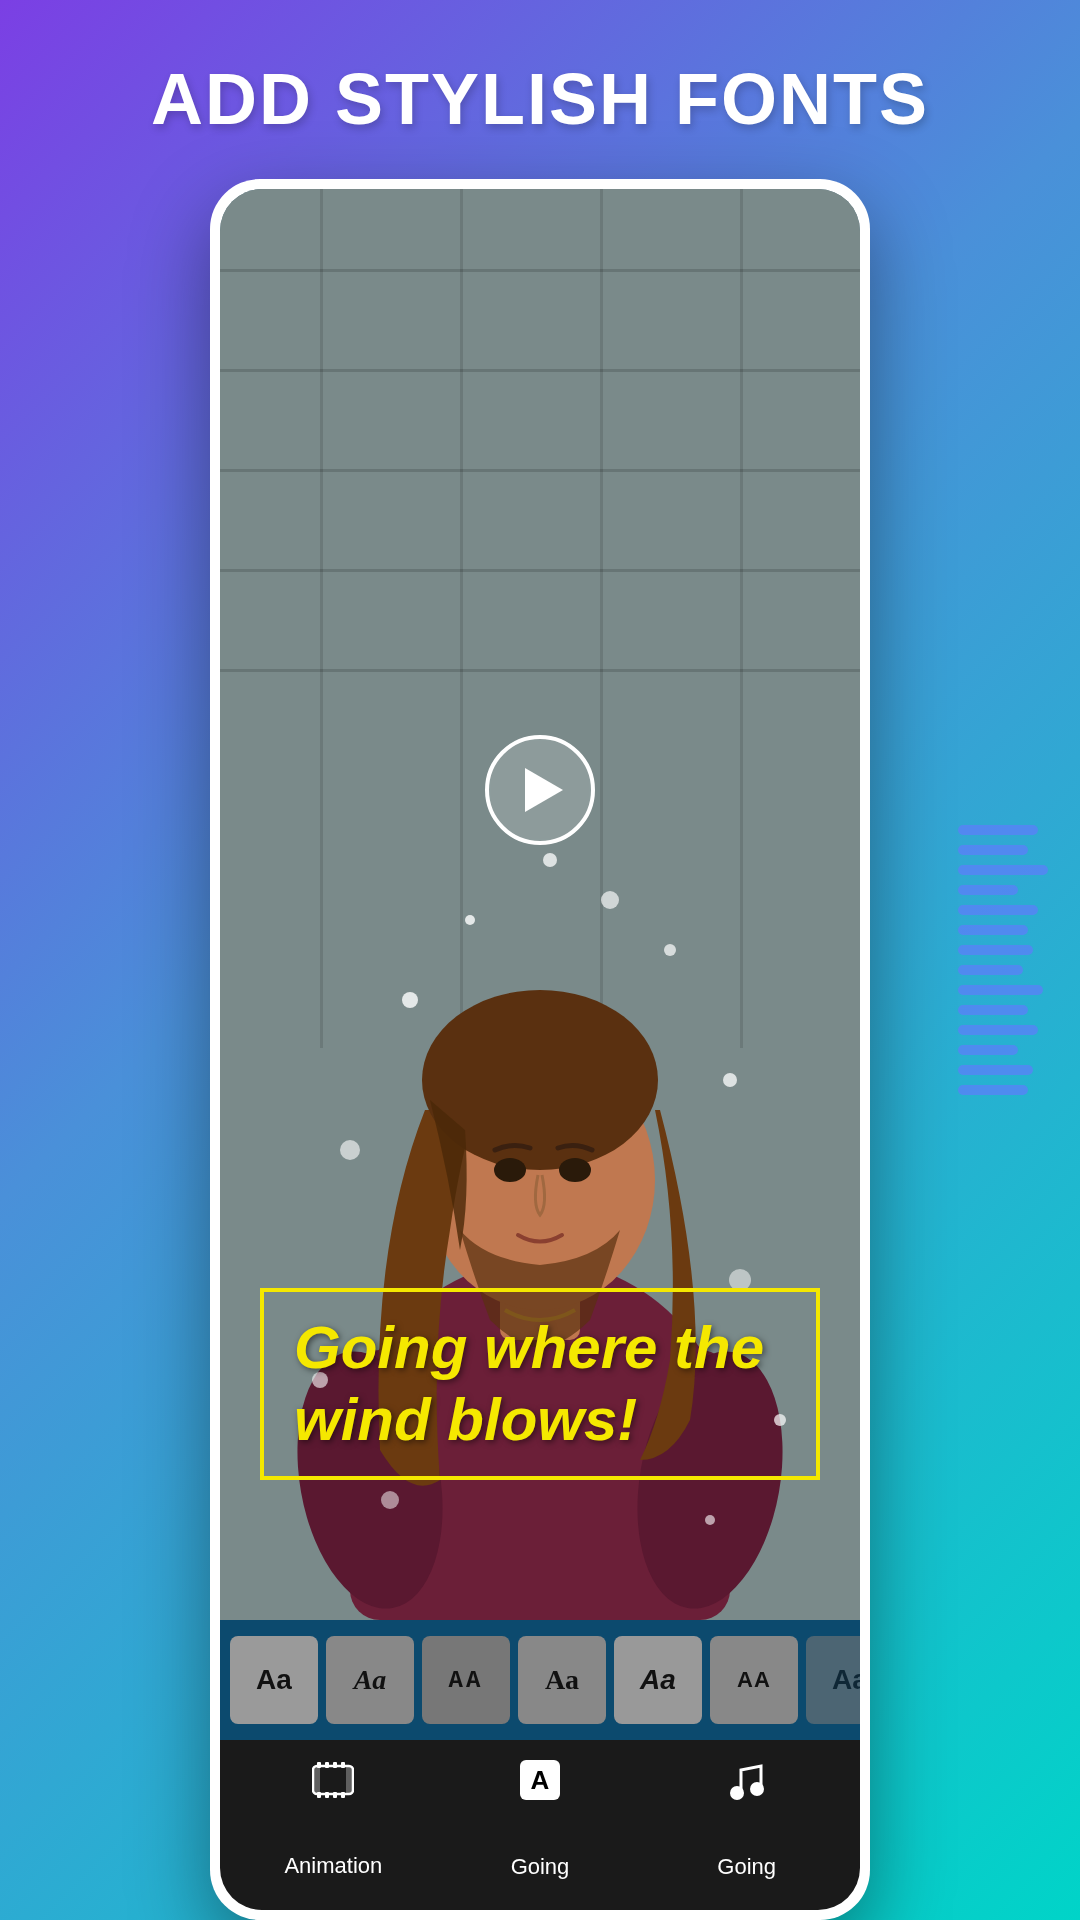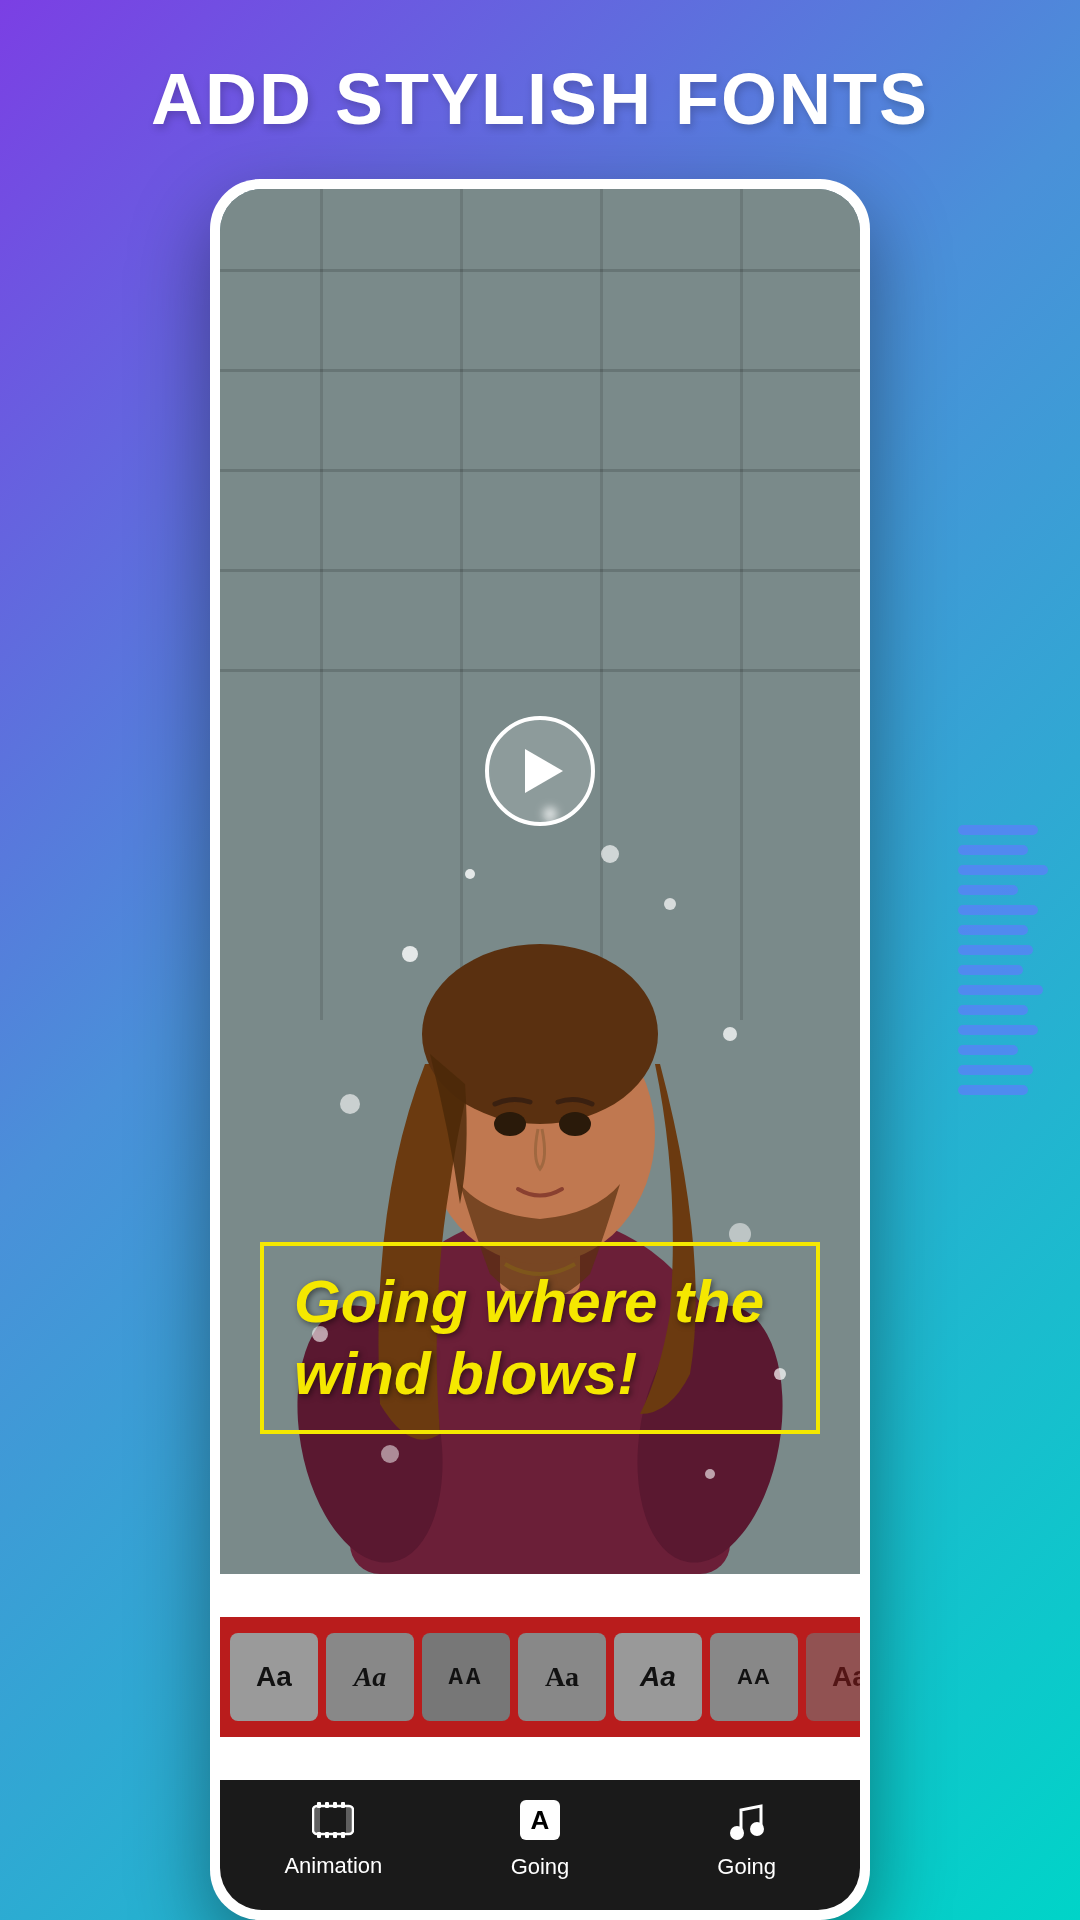--- a/index.html
+++ b/index.html
@@ -47,7 +47,6 @@
       flex: 1;
       display: flex;
       flex-direction: column;
-      gap: 43px;
     }
 
     .video-area {

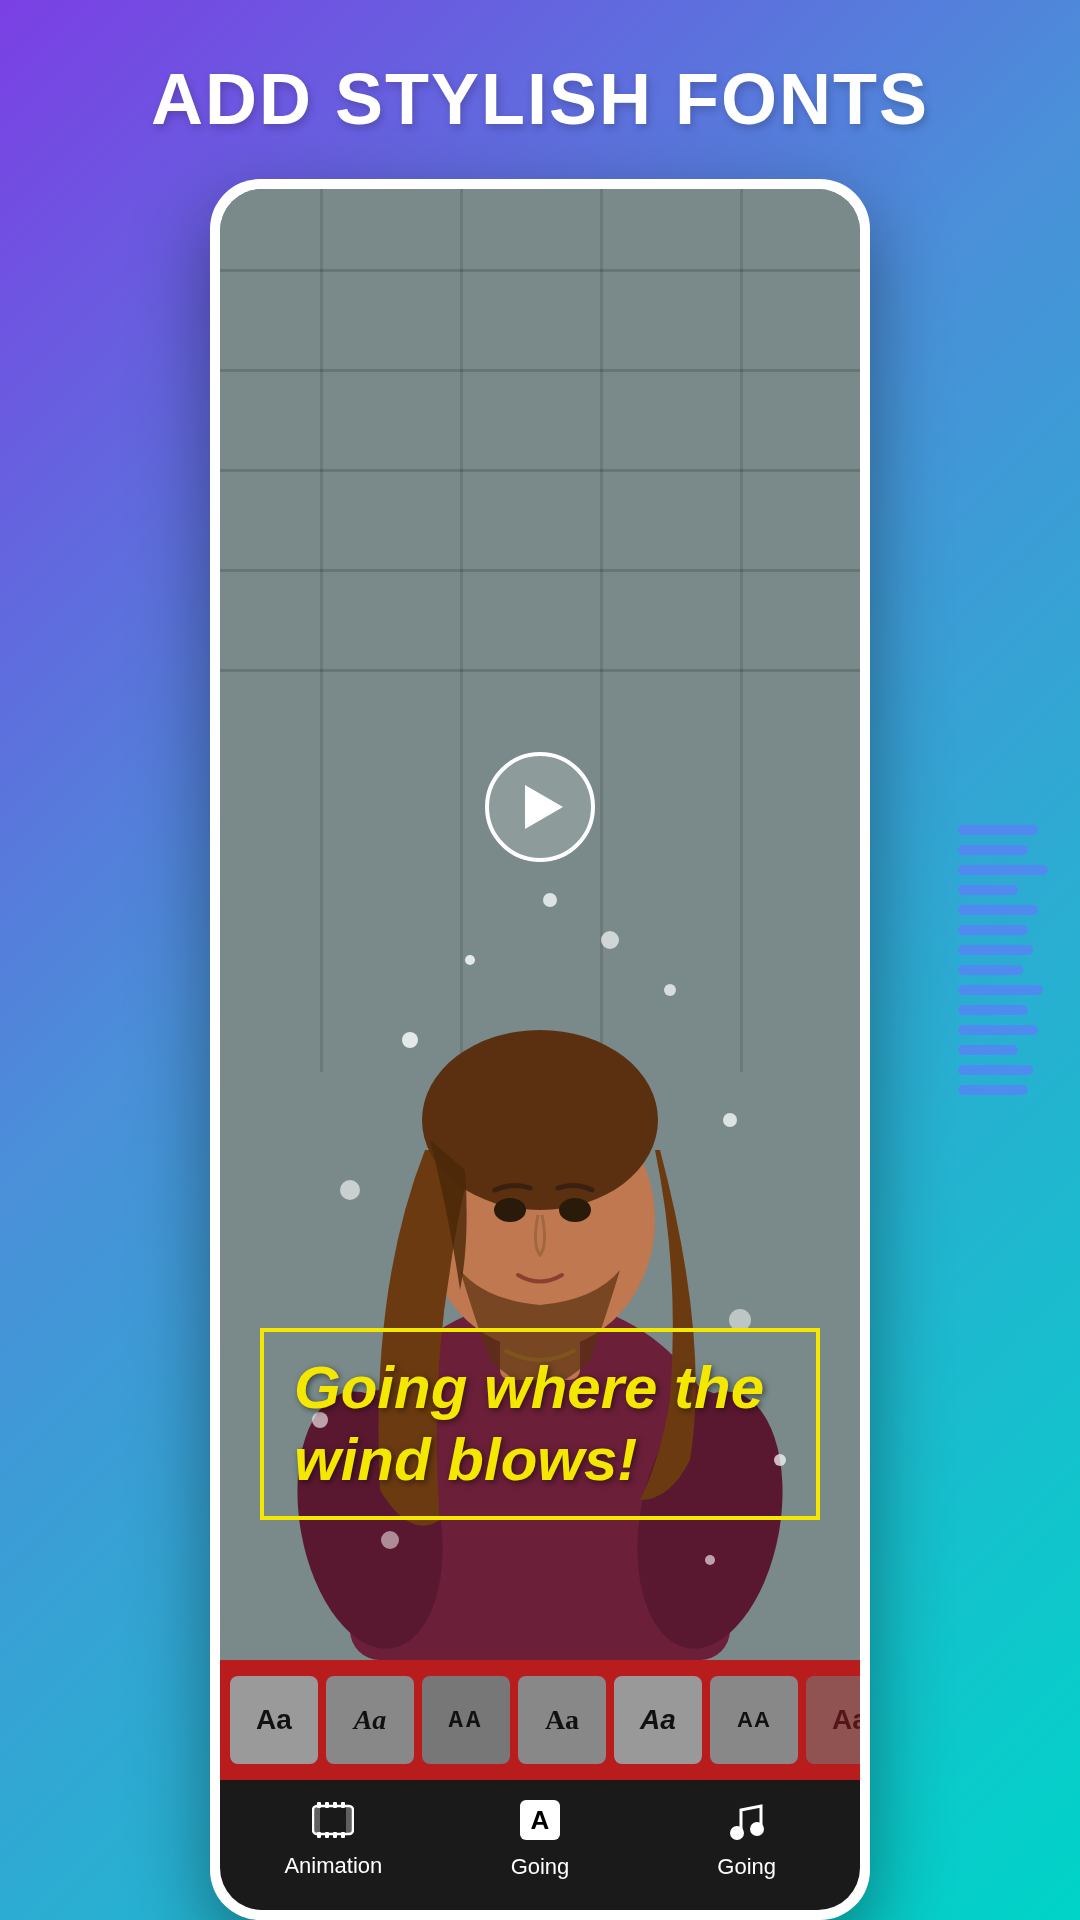--- a/index.html
+++ b/index.html
@@ -132,7 +132,7 @@
 
     
     .font-strip {
-      background: #b91c1c;
+      background: #0c4a6e;
       padding: 16px 10px;
       display: flex;
       flex-direction: row;

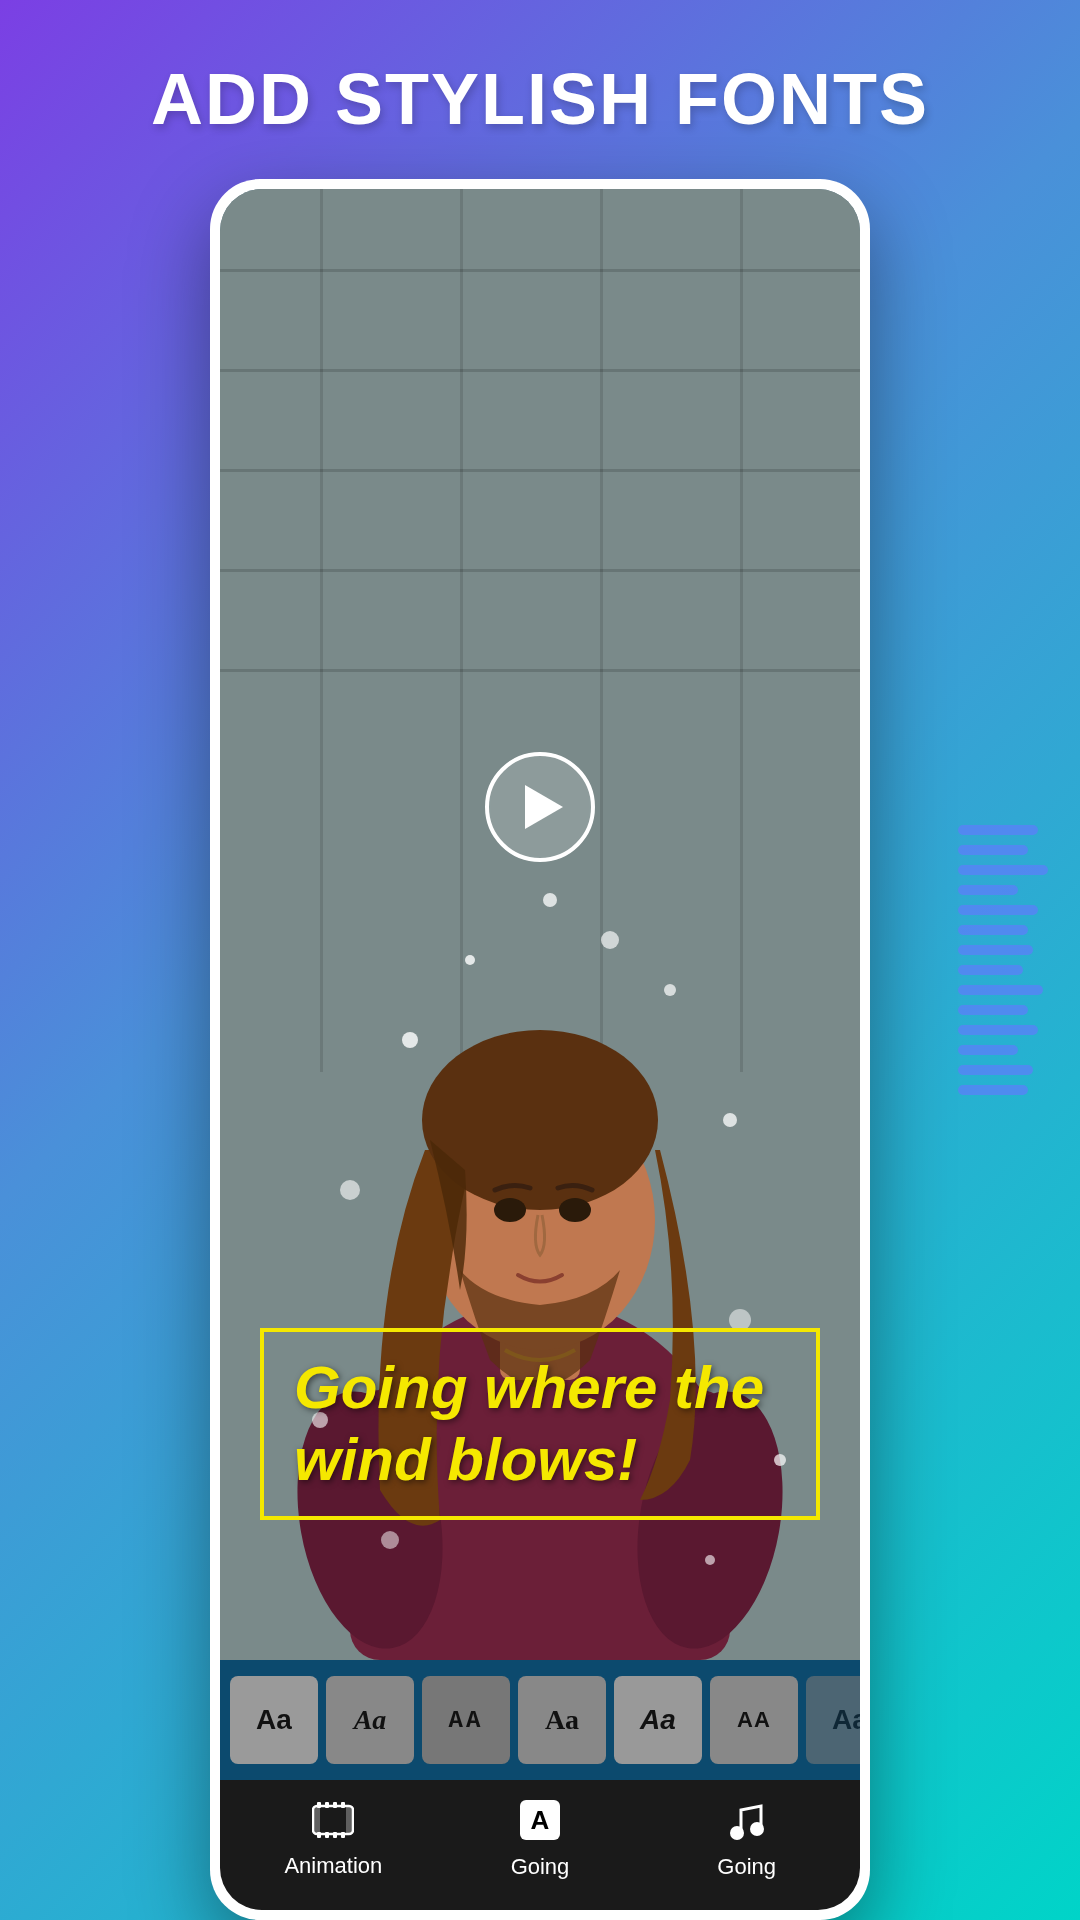--- a/index.html
+++ b/index.html
@@ -204,6 +204,7 @@
     .nav-label {
       font-size: 22px;
       color: white;
+      margin-top: 40px;
     }
 
     

